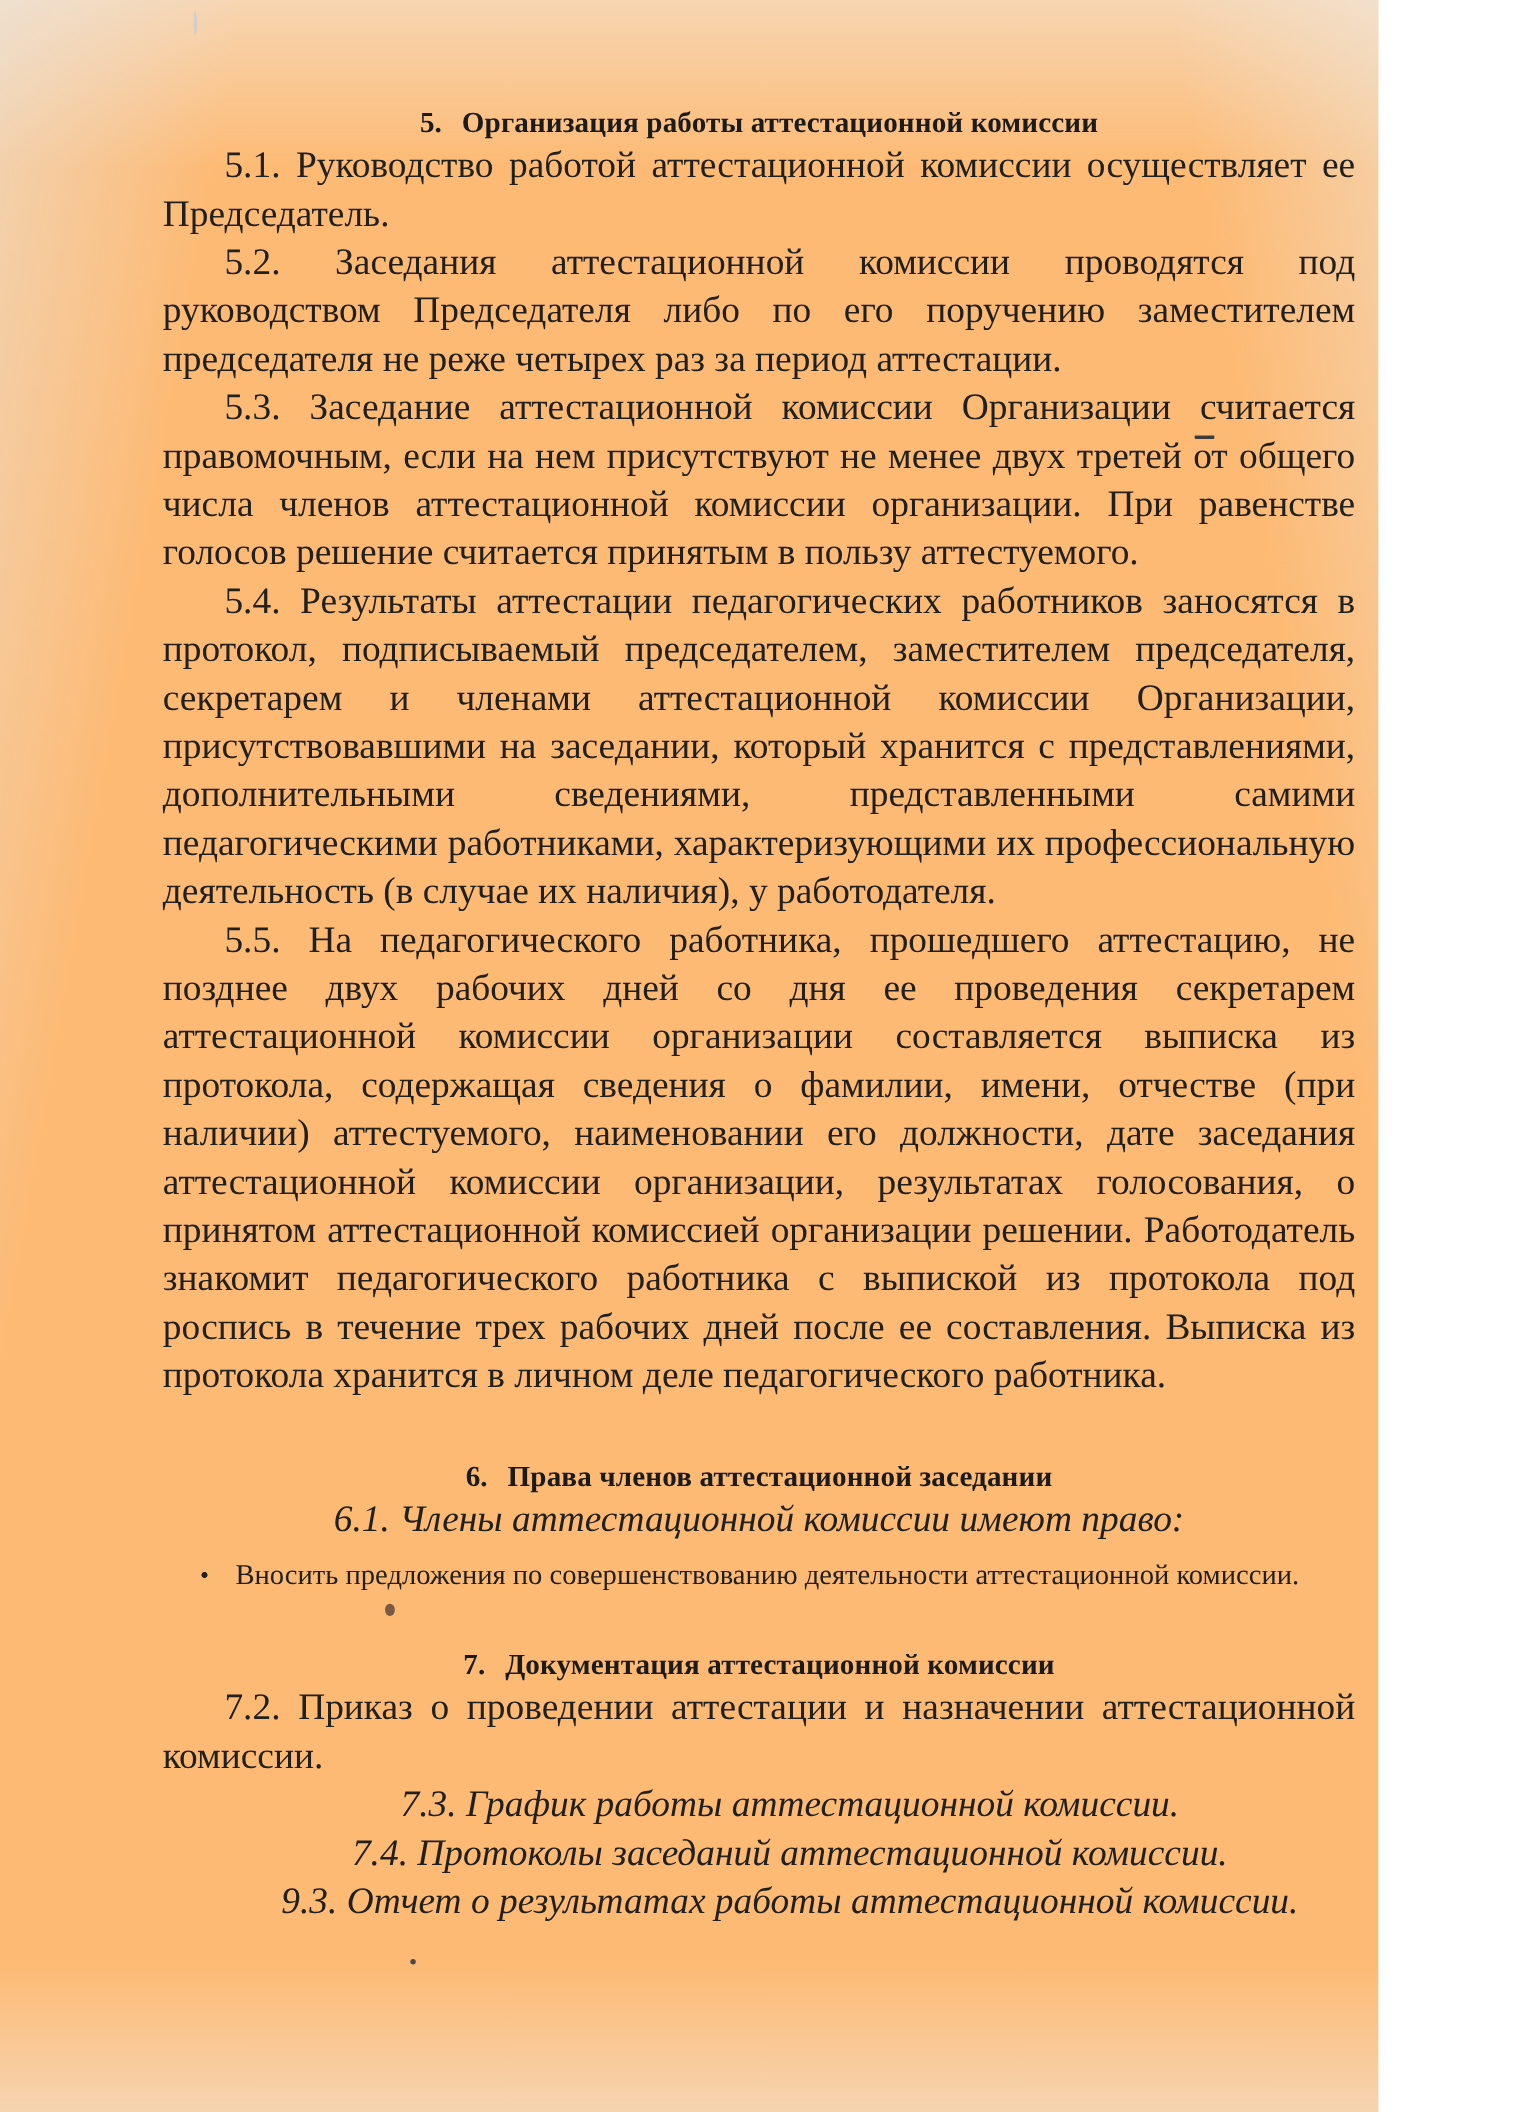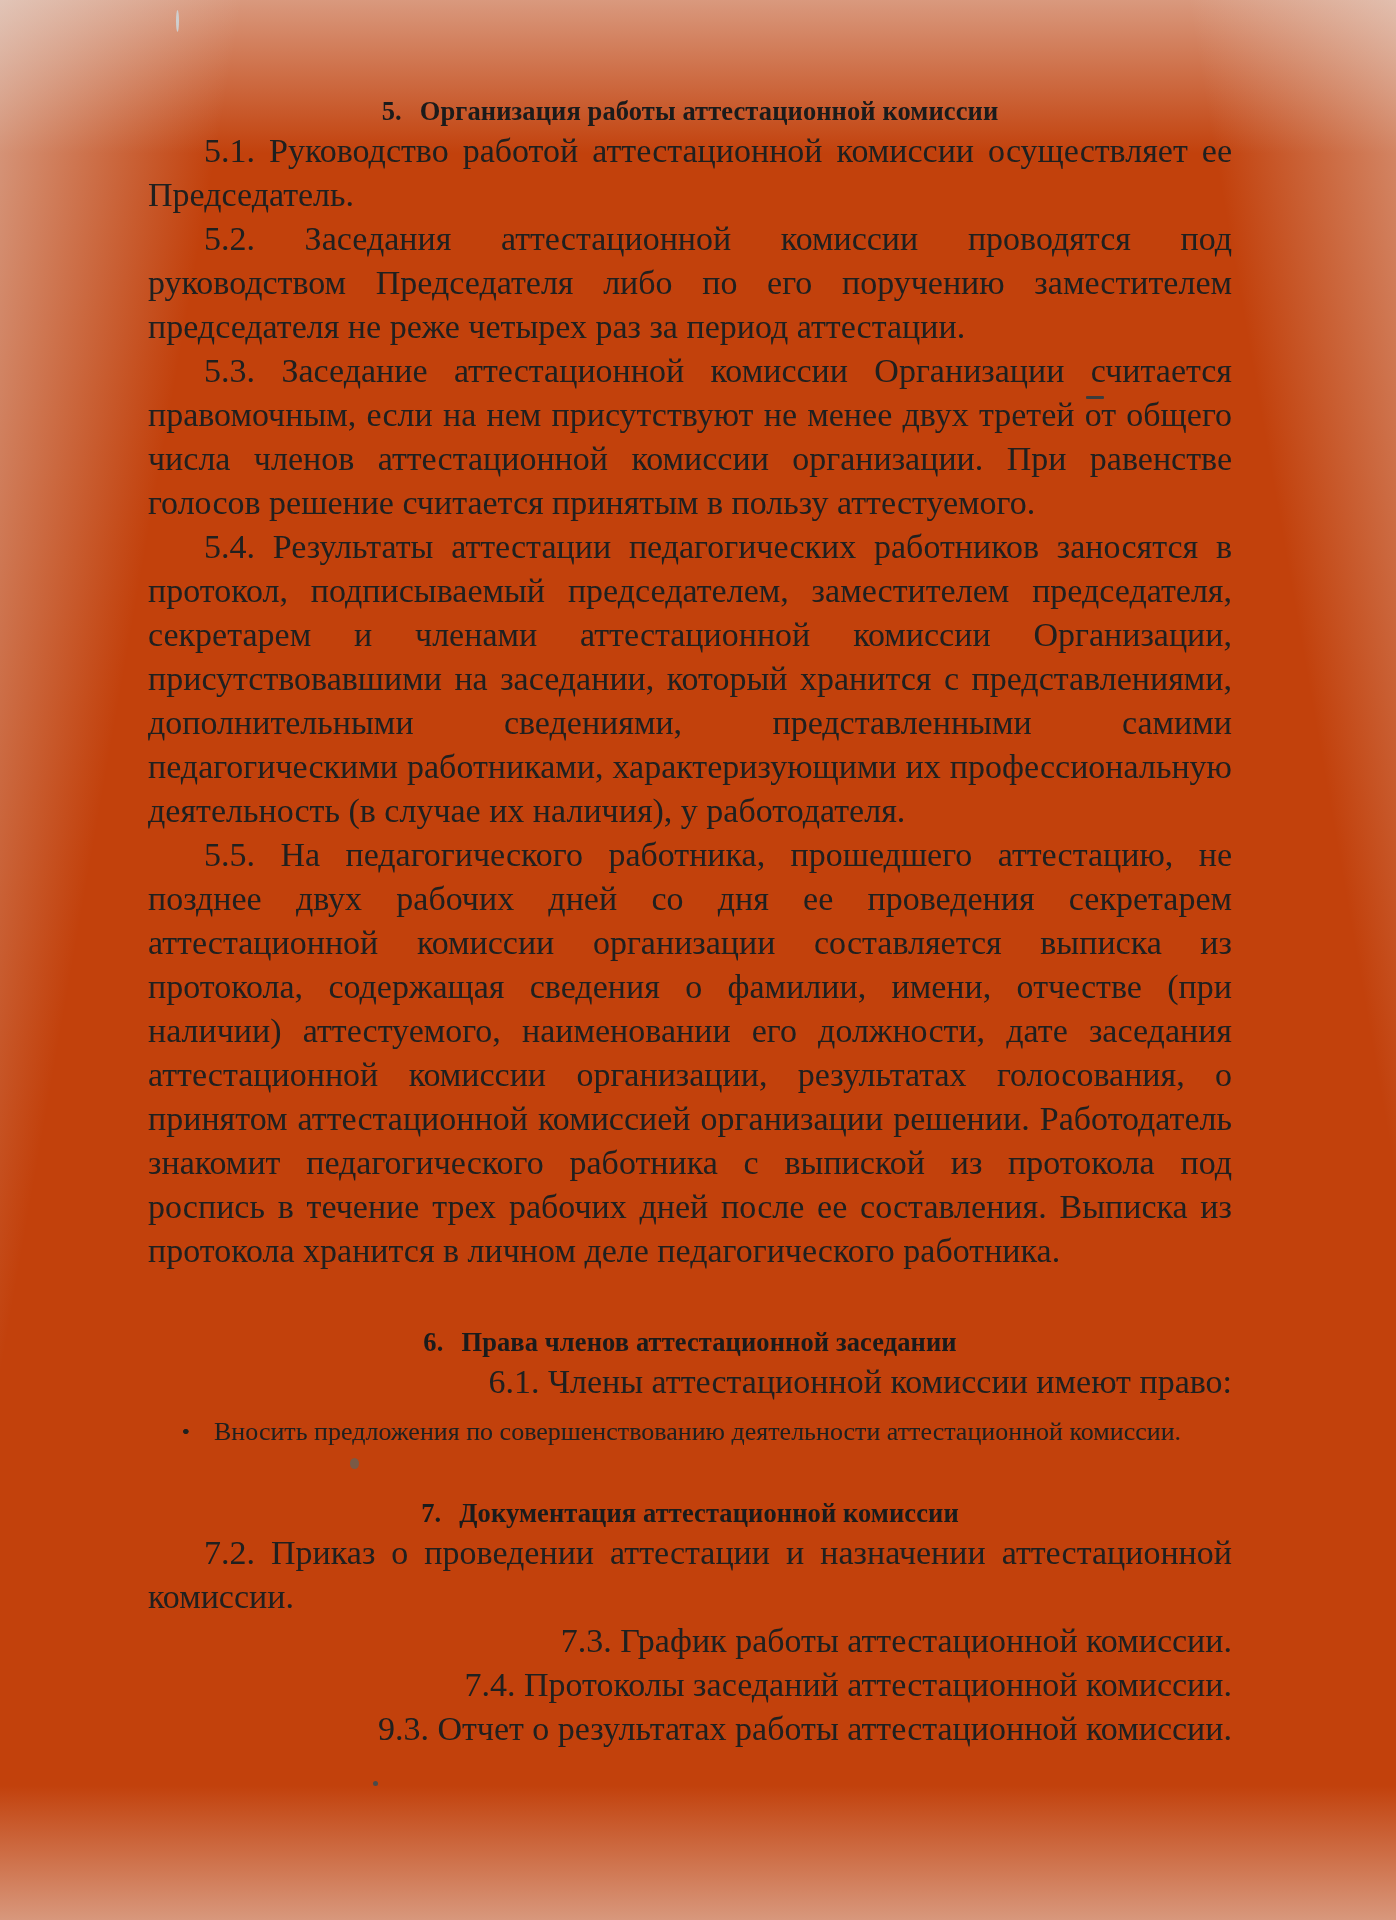--- a/index.html
+++ b/index.html
@@ -12,9 +12,9 @@
   }
   .page {
     position: relative;
-    width: 1396px;
+    width: 1253px;
     height: 1920px;
-    background: #c2410c;
+    background: #fdba74;
     overflow: hidden;
     box-sizing: border-box;
   }

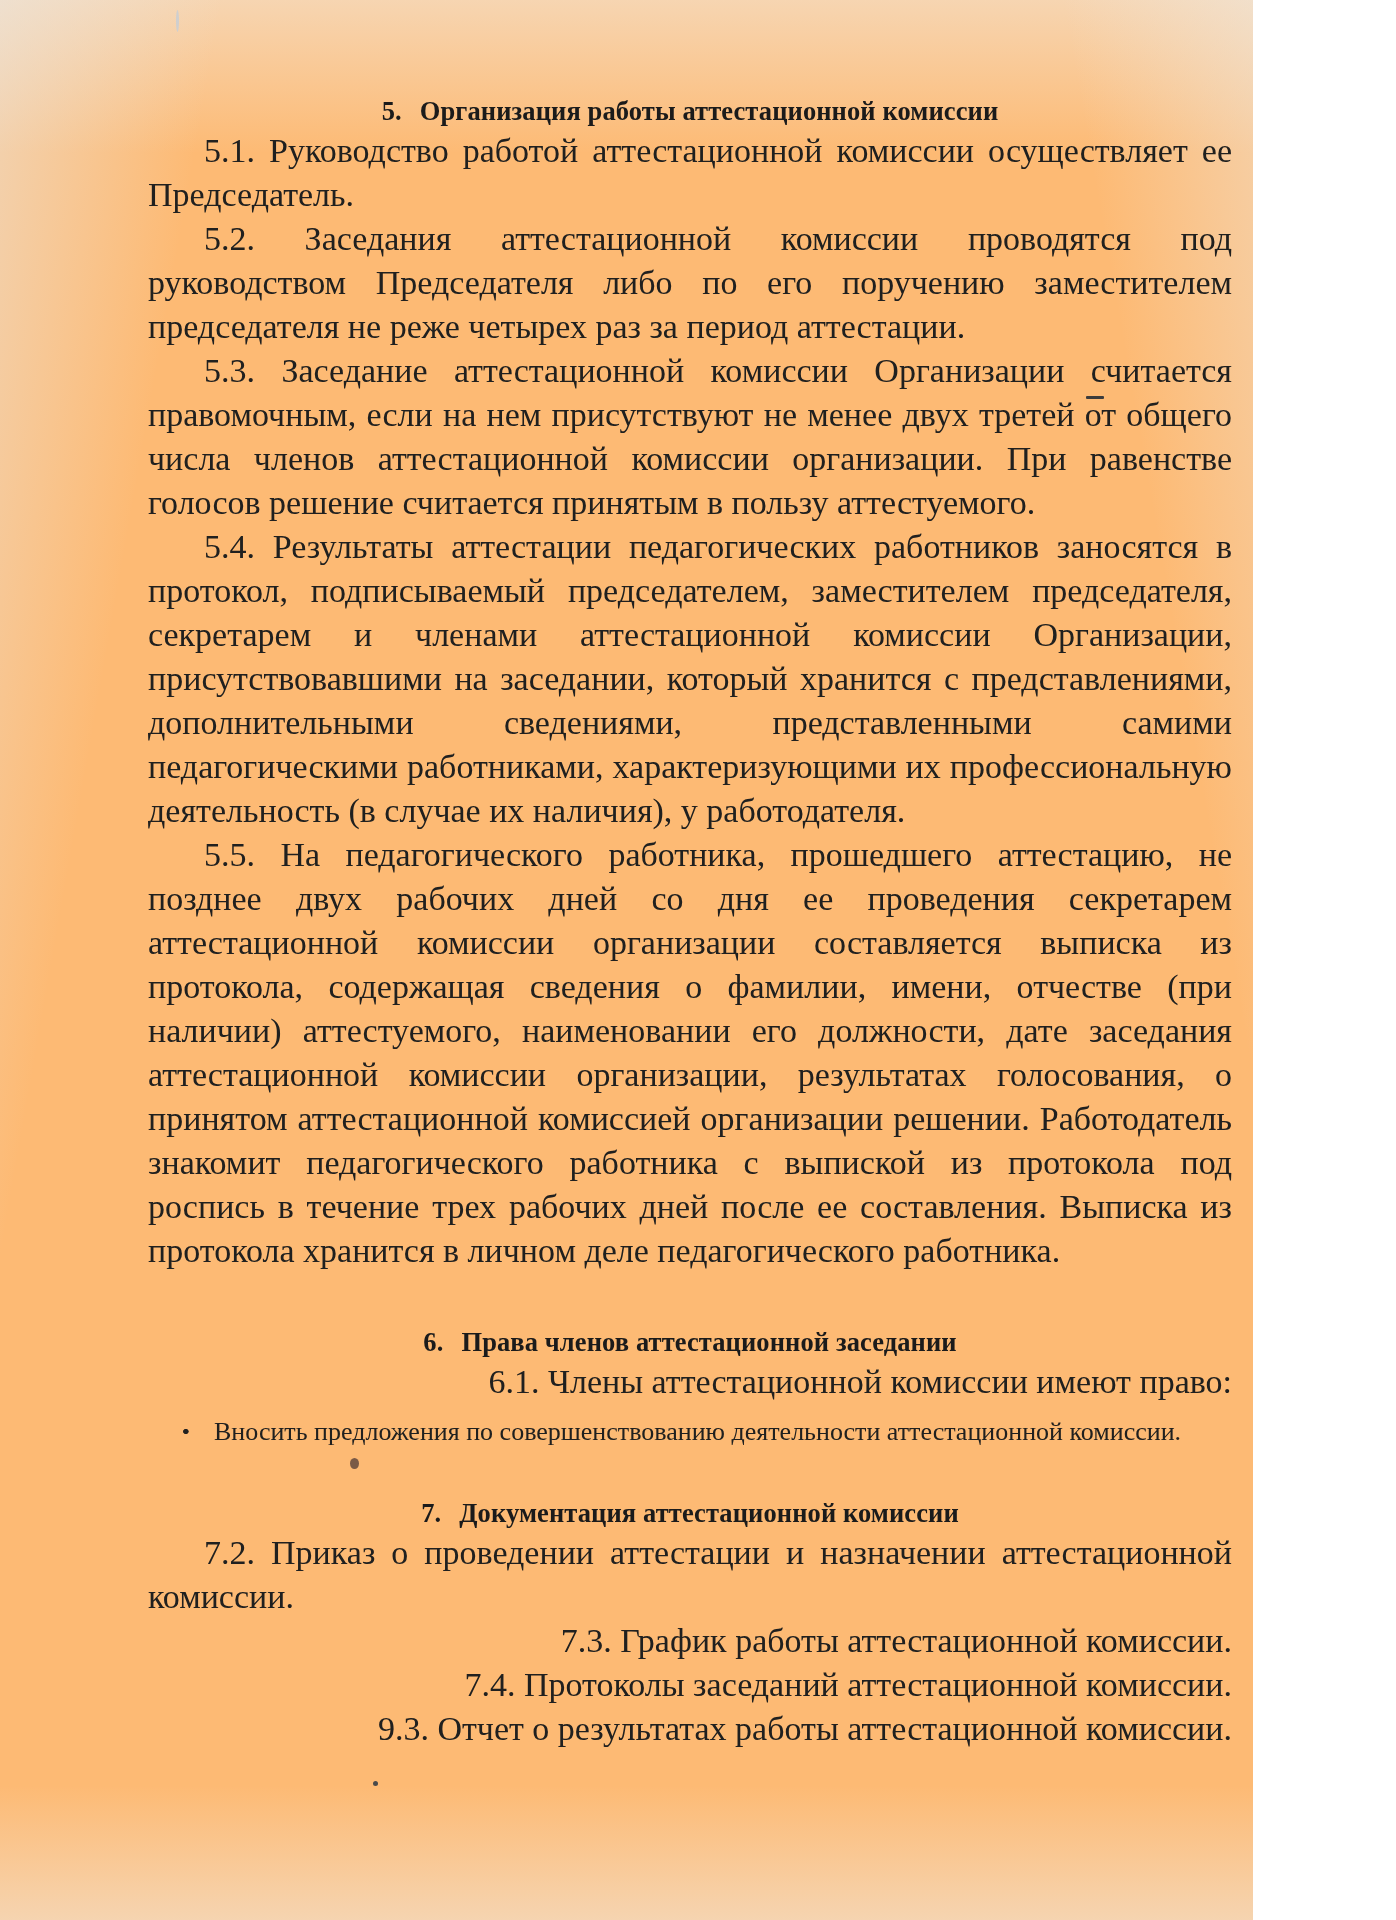--- a/index.html
+++ b/index.html
@@ -59,7 +59,8 @@
     text-indent: 0;
   }
   p.para.left {
-    text-align: right;
+    text-align: center;
+    font-style: italic;
   }
   ul.rights-list {
     list-style: none;

